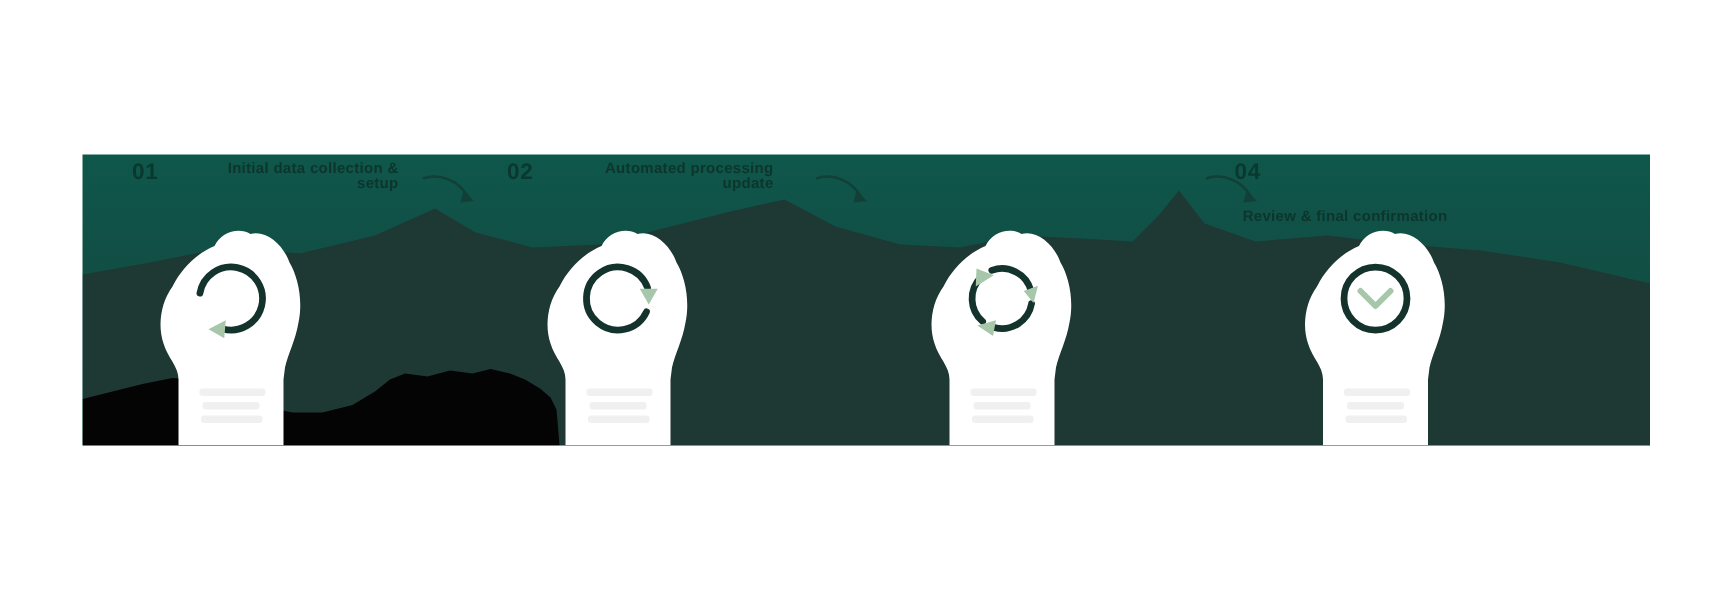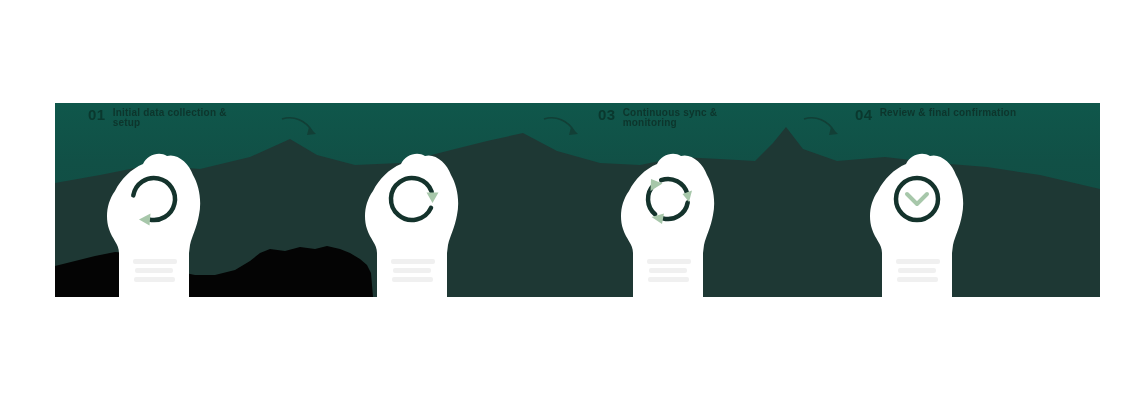--- a/index.html
+++ b/index.html
@@ -19,7 +19,7 @@
   .blob-3{left:556px;}
   .blob-4{left:805px;}
   .step-label{
-    position:absolute;top:5px;display:flex;gap:7px;align-items:flex-start;width:178px;
+    position:absolute;top:5px;display:flex;gap:18px;align-items:flex-start;width:178px;text-align:right;
   }
   .label-1{left:33px;}
   .label-2{left:283px;}

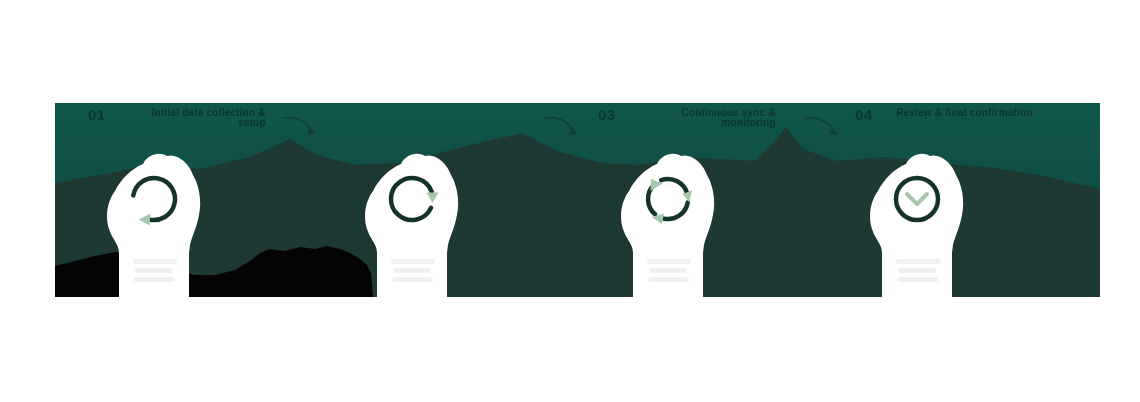--- a/index.html
+++ b/index.html
@@ -122,6 +122,10 @@
       <span class="step-number">01</span>
       <span class="step-title">Initial data collection &amp; setup</span>
     </div>
+    <div class="step-label label-2">
+      <span class="step-number">02</span>
+      <span class="step-title">Automated processing update</span>
+    </div>
     <div class="step-label label-3">
       <span class="step-number">03</span>
       <span class="step-title">Continuous sync &amp; monitoring</span>

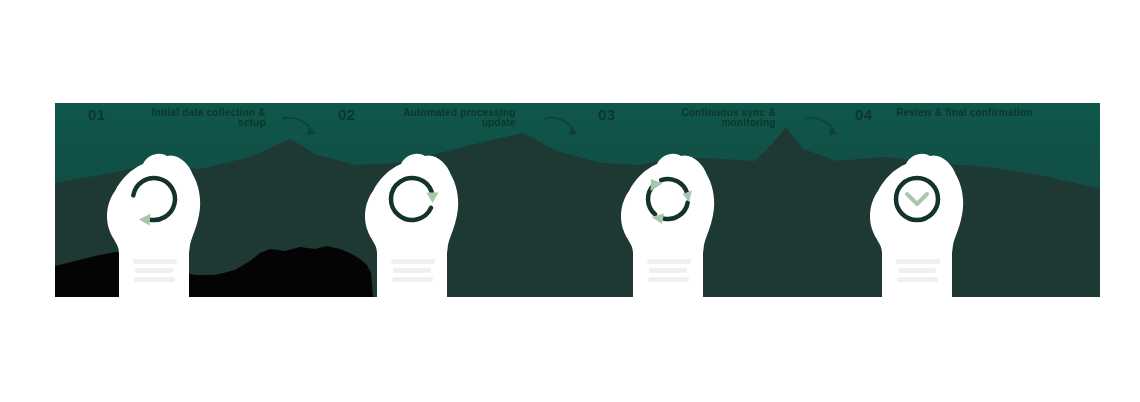--- a/index.html
+++ b/index.html
@@ -126,10 +126,6 @@
       <span class="step-number">02</span>
       <span class="step-title">Automated processing update</span>
     </div>
-    <div class="step-label label-3">
-      <span class="step-number">03</span>
-      <span class="step-title">Continuous sync &amp; monitoring</span>
-    </div>
     <div class="step-label label-4">
       <span class="step-number">04</span>
       <span class="step-title">Review &amp; final confirmation</span>

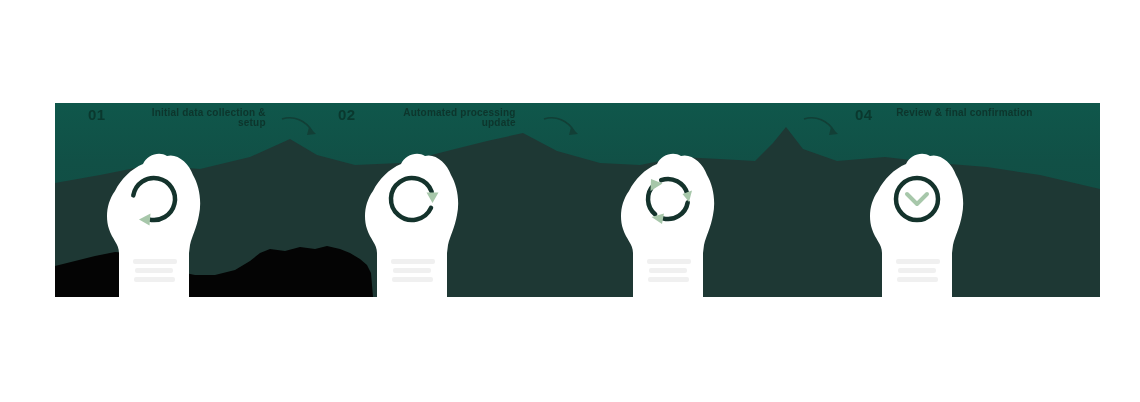--- a/index.html
+++ b/index.html
@@ -24,7 +24,7 @@
   .label-1{left:33px;}
   .label-2{left:283px;}
   .label-3{left:543px;}
-  .label-4{left:800px;}
+  .label-4{left:768px;flex-direction:column;}
   .step-number{
     font-size:15px;font-weight:bold;color:#0a382e;line-height:14px;
     letter-spacing:0.5px;flex:0 0 auto;

